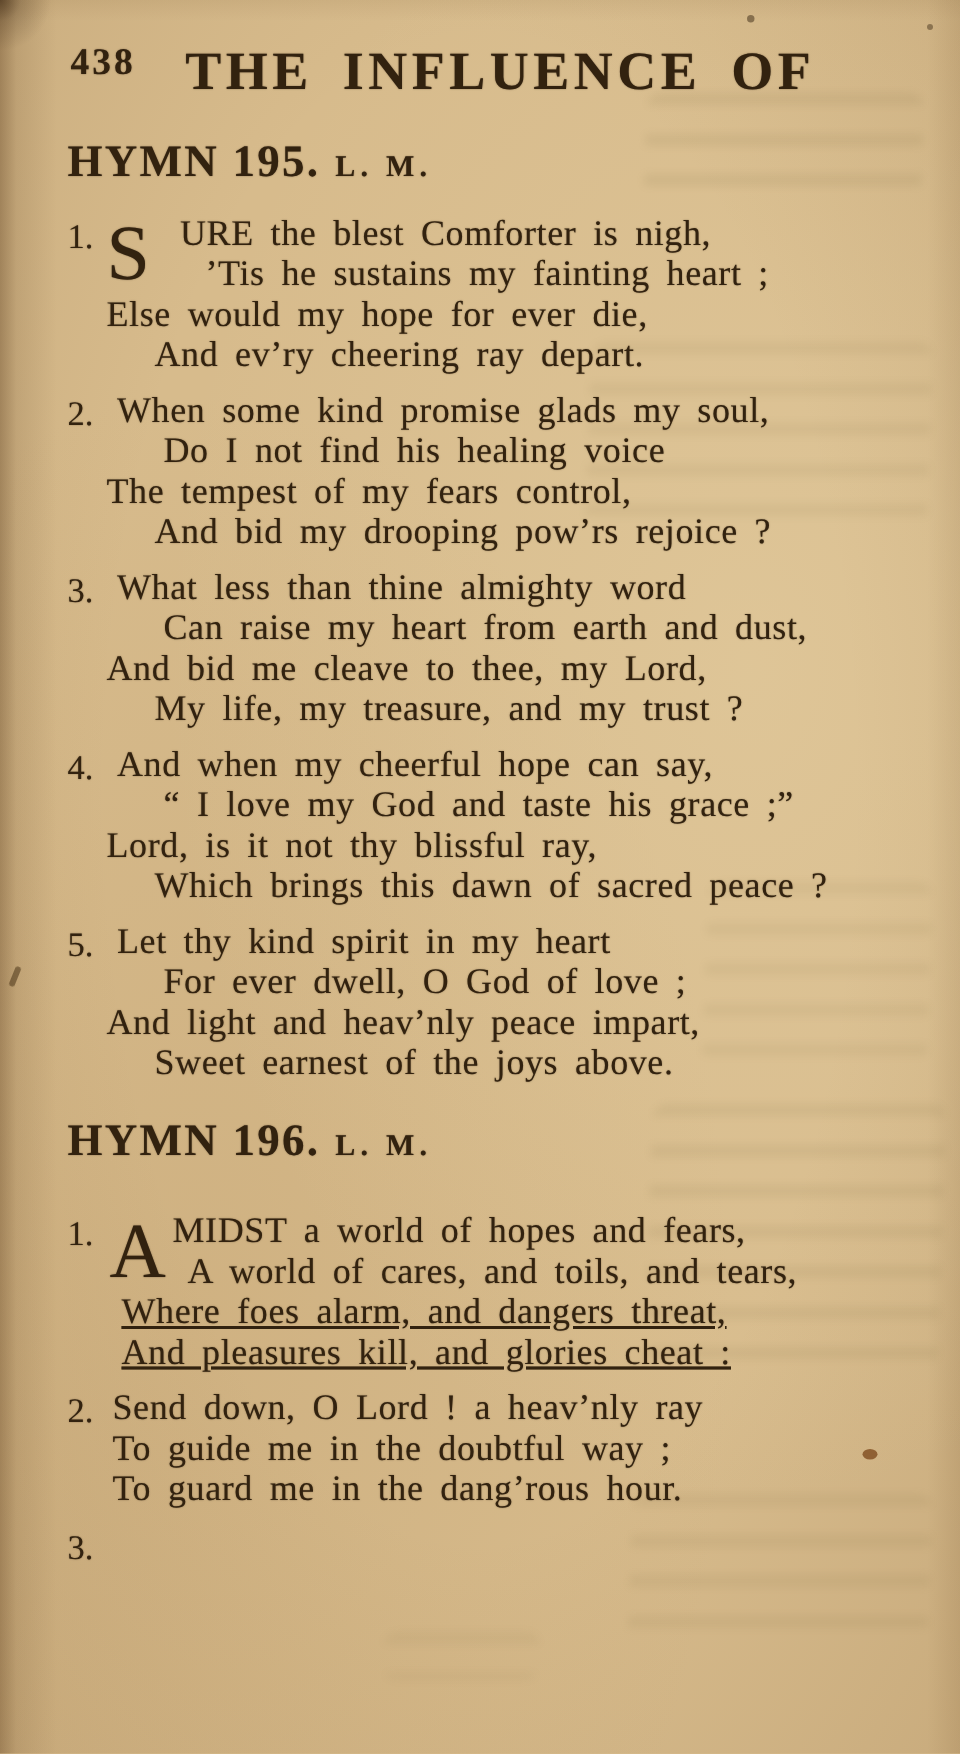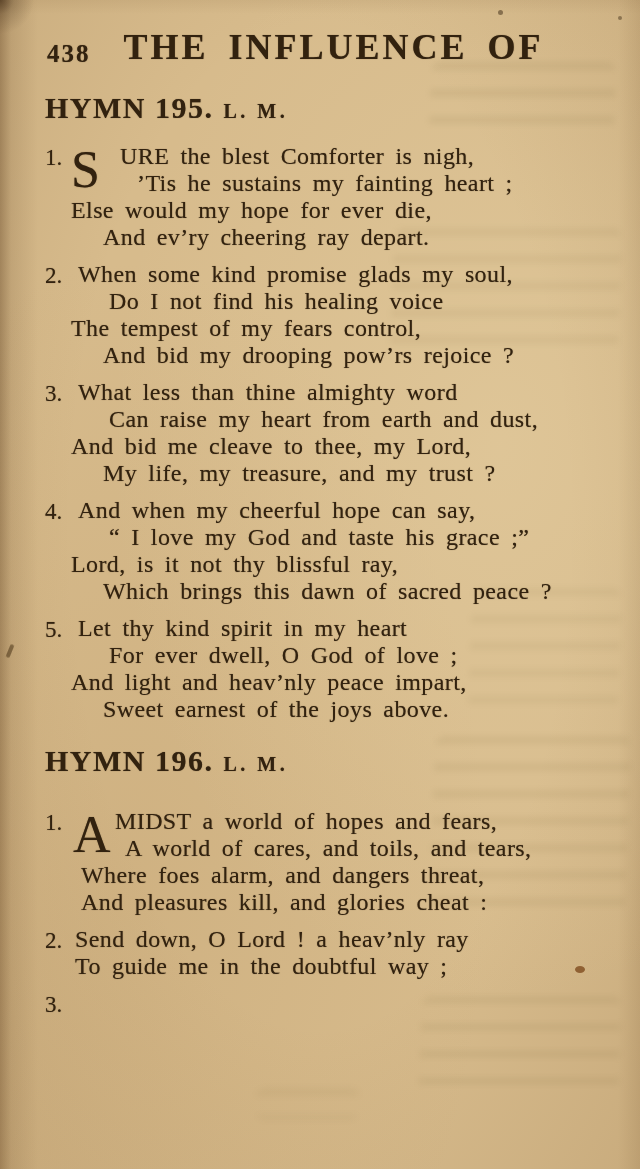--- a/index.html
+++ b/index.html
@@ -23,7 +23,7 @@
   }
   
   .header-row{position:relative;height:36px;}
-  .page-num{position:absolute;left:2px;top:16px;font-size:25px;font-weight:bold;letter-spacing:2px;text-shadow:0 0 1px rgba(50,34,19,0.6);}
+  .page-num{position:absolute;left:2px;top:4px;font-size:25px;font-weight:bold;letter-spacing:2px;text-shadow:0 0 1px rgba(50,34,19,0.6);}
   .running-title{text-align:center;font-size:36px;font-weight:bold;letter-spacing:3px;word-spacing:0.22em;padding-top:2px;text-shadow:0 0 1px rgba(50,34,19,0.6);}
   
   .hymn-heading{text-align:left;font-weight:bold;line-height:36px;text-shadow:0 0 1px rgba(50,34,19,0.6);}

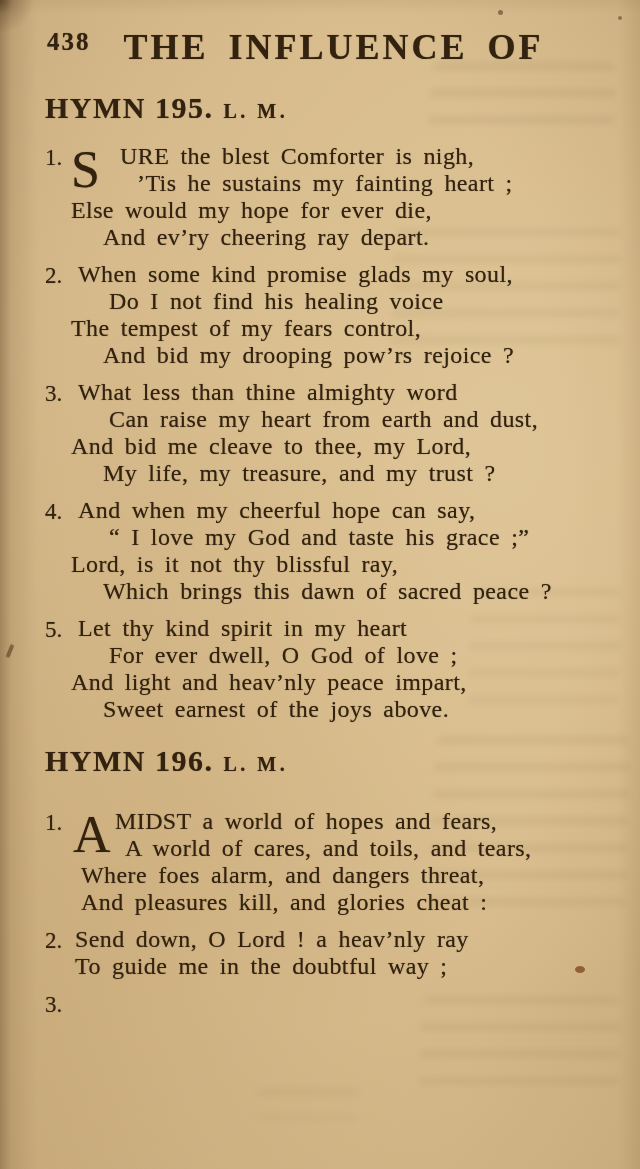--- a/index.html
+++ b/index.html
@@ -45,7 +45,7 @@
   .dc1{padding-left:92px;}
   .dc196-0{padding-left:70px;}
   .dc196-1{padding-left:80px;}
-  .i-e{padding-left:36px;}   
+  .i-e{padding-left:36px;text-decoration:underline;}   
   .i-f{padding-left:30px;}   
   
   .ghost{position:absolute;z-index:1;filter:blur(3px);opacity:0.32;border-radius:10px;transform:skewX(-2deg);

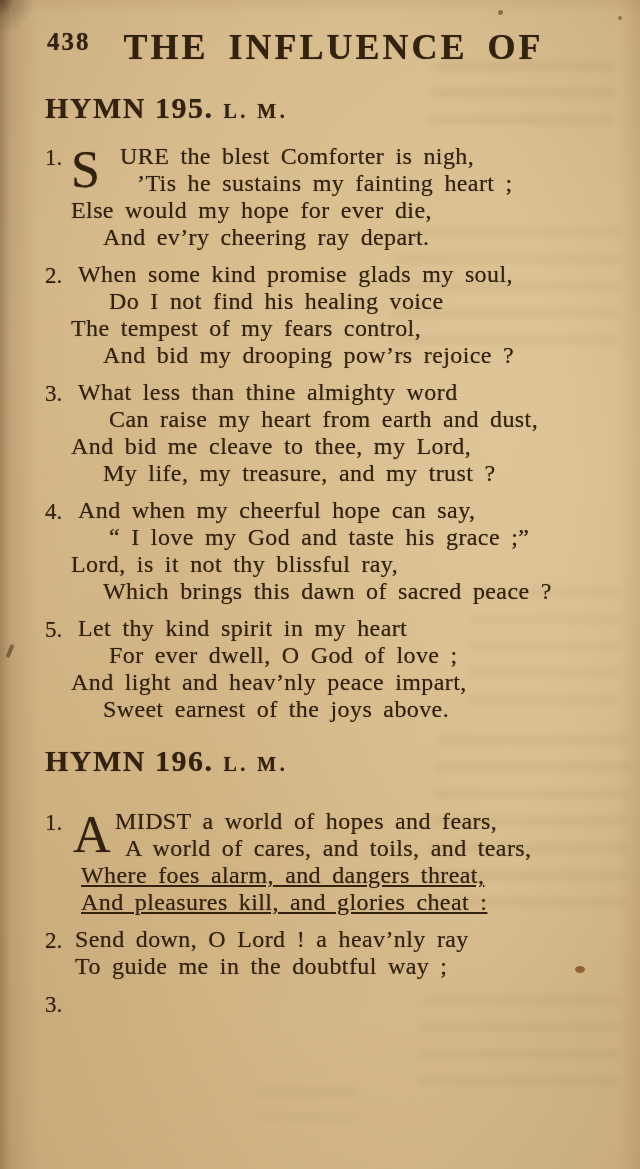--- a/index.html
+++ b/index.html
@@ -139,6 +139,7 @@
     <span class="vnum">2.</span>
     <div class="txt i-f">Send down, O Lord ! a heav’nly ray</div>
     <div class="txt i-f">To guide me in the doubtful way ;</div>
+    <div class="txt i-f">To guard me in the dang’rous hour.</div>
   </div>
 
   <div class="verse">

